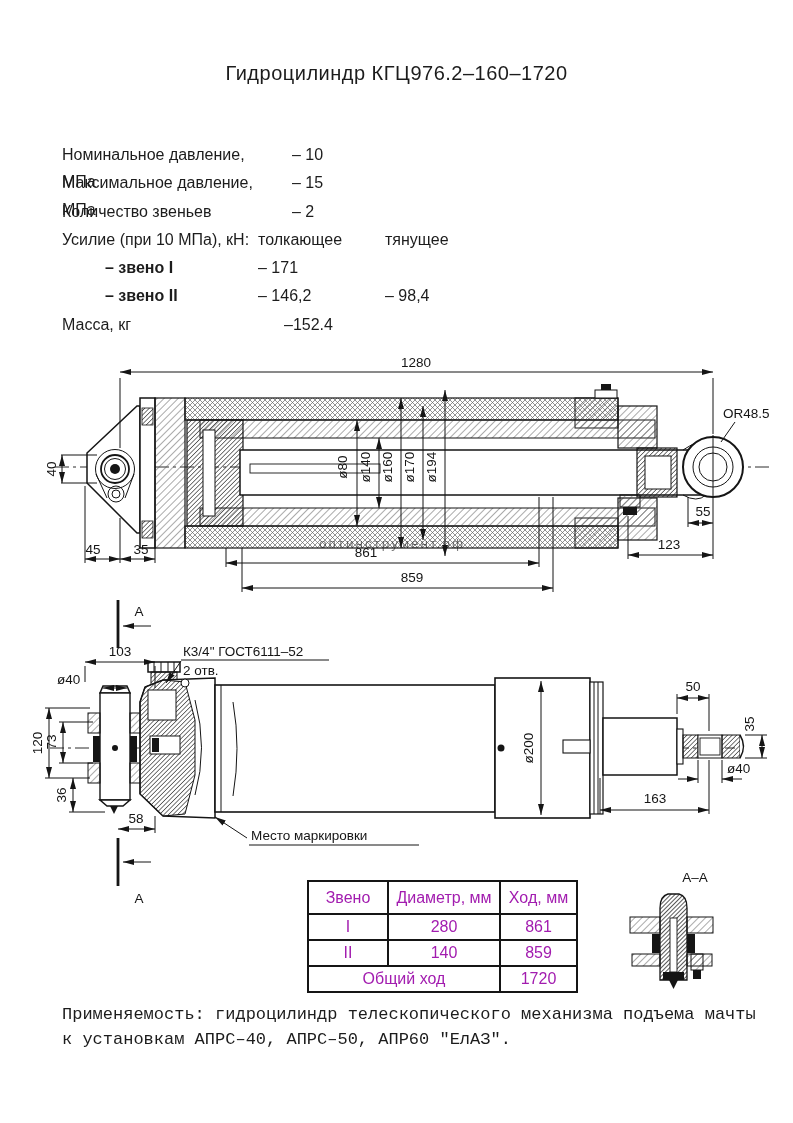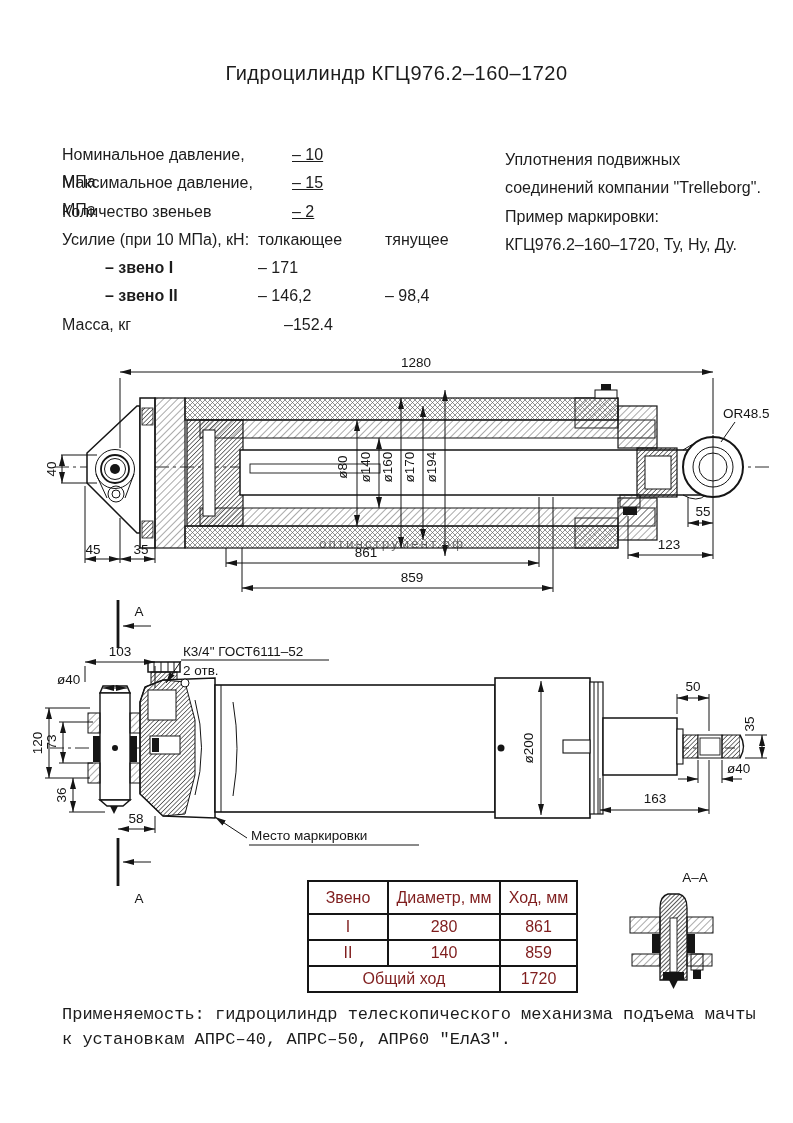--- a/index.html
+++ b/index.html
@@ -13,7 +13,7 @@
   .spec-label{width:196px;box-sizing:border-box;}
   .sub .spec-label{padding-left:43px;font-weight:bold;}
   .c2{width:127px;box-sizing:border-box;}
-  .r1 .c2,.r2 .c2,.r3 .c2{padding-left:34px;text-decoration:underline;}
+  .r1 .c2,.r2 .c2,.r3 .c2{padding-left:34px;}
   .r7 .c2{padding-left:26px;}
   .note{position:absolute;left:505px;top:146px;font-size:16px;line-height:28.3px;}
   .footer{position:absolute;left:62px;top:1002px;font-size:17px;line-height:25px;font-family:Liberation Mono, monospace;}

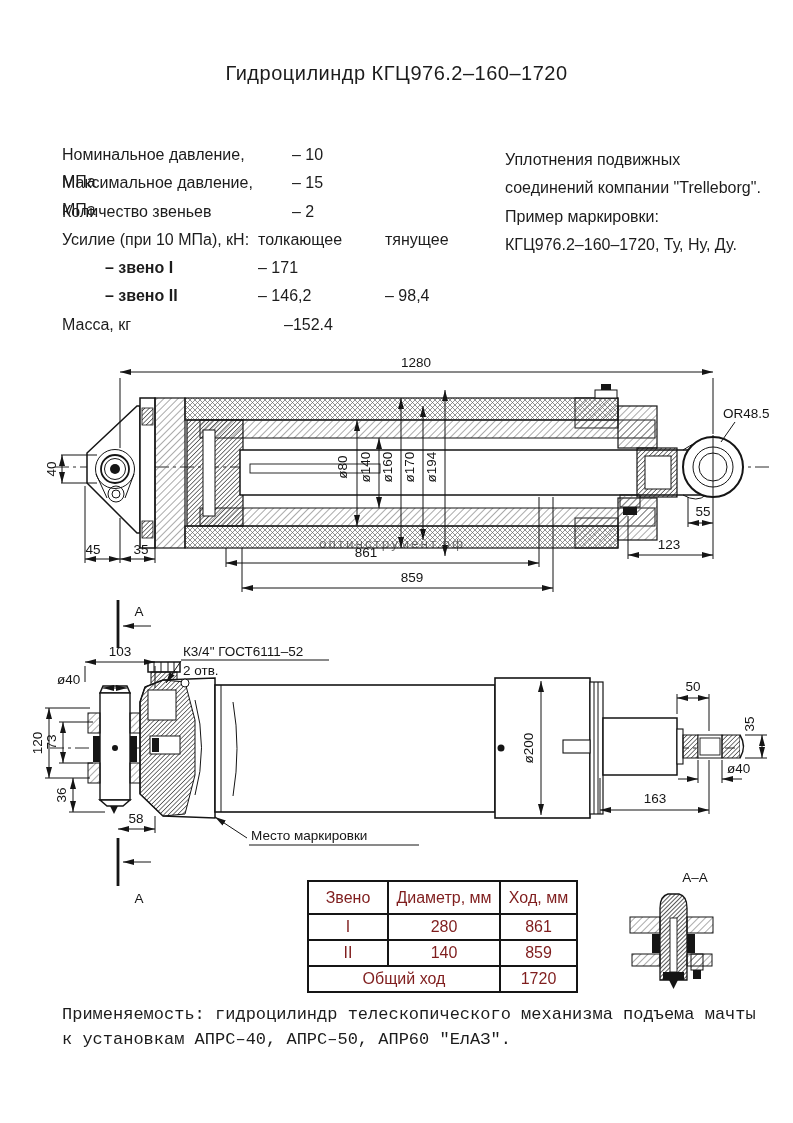--- a/index.html
+++ b/index.html
@@ -74,12 +74,6 @@
     </div>
   </div>
 
-  <div class="note">
-    <div>Уплотнения подвижных</div>
-    <div>соединений компании "Trelleborg".</div>
-    <div>Пример маркировки:</div>
-    <div>КГЦ976.2–160–1720, Ту, Ну, Ду.</div>
-  </div>
 
   <svg style="left:35px;top:350px" width="760" height="255" viewBox="0 0 760 255">
     <defs>

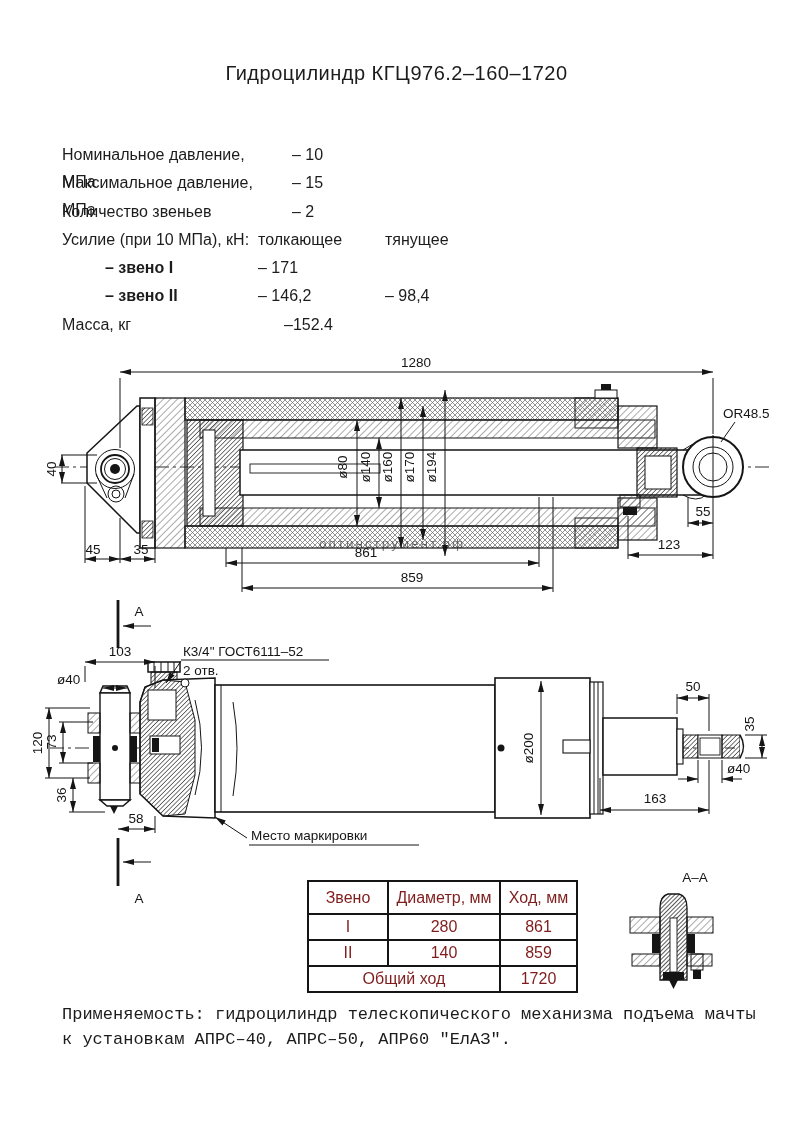--- a/index.html
+++ b/index.html
@@ -24,7 +24,7 @@
   .ol{stroke:#151515;stroke-width:1.5;fill:#fff;}
   .cl{stroke:#151515;stroke-width:0.9;stroke-dasharray:14 4 3 4;fill:none;}
   table.str{position:absolute;left:307px;top:880px;border-collapse:collapse;
-            font-size:16px;color:#7f1d1d;text-align:center;}
+            font-size:16px;color:#a21caf;text-align:center;}
   table.str td,table.str th{border:2px solid #151515;font-weight:normal;padding:0;}
   .cw1{width:78px;} .cw2{width:110px;} .cw3{width:75px;}
   .rh{height:33px;} .rd{height:26px;}

